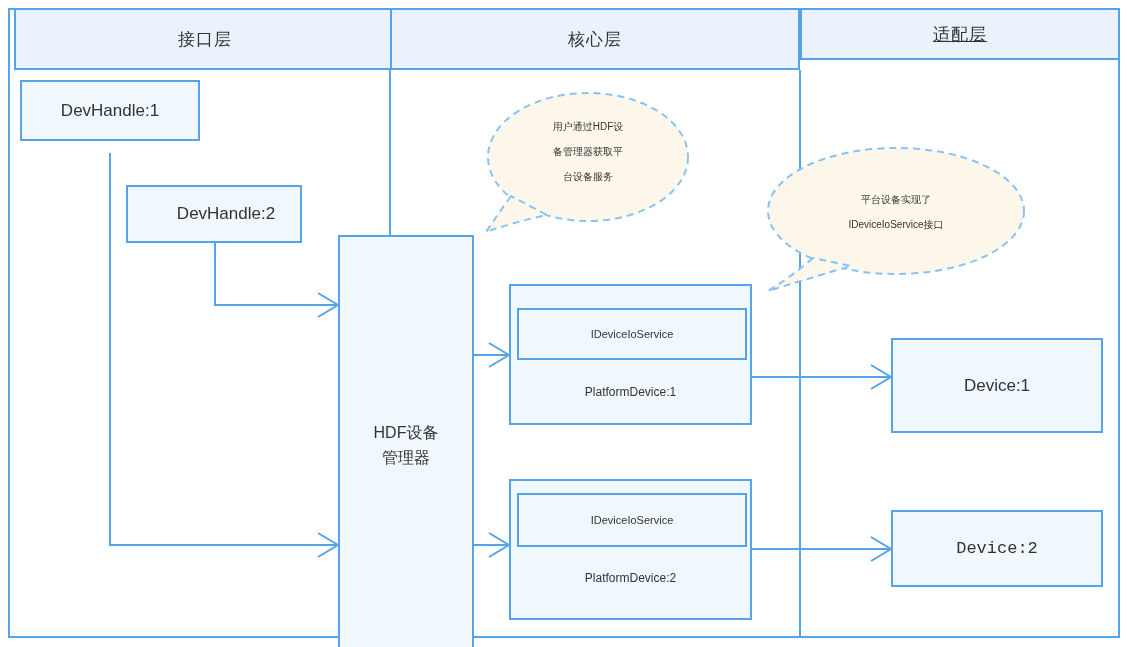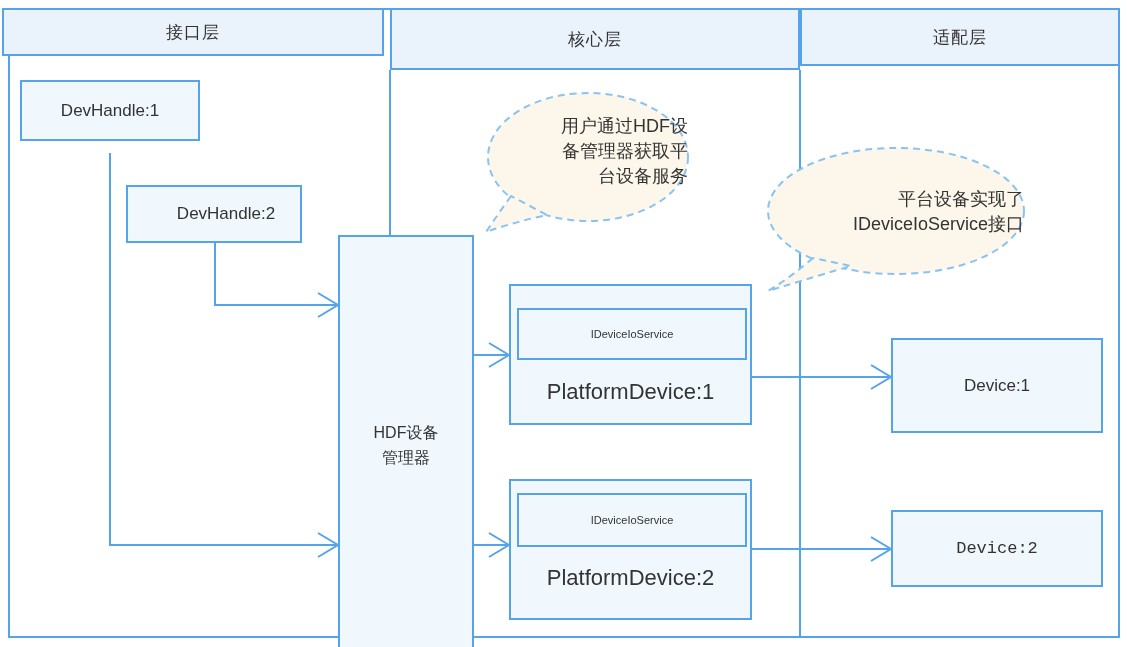--- a/index.html
+++ b/index.html
@@ -20,7 +20,7 @@
   .hdr{border:2px solid var(--line-blue);background:var(--header-fill);
        display:flex;align-items:center;justify-content:center;
        font-size:17px;letter-spacing:1px;}
-  .hdr1{left:2px;top:8px;width:382px;height:48px;}
+  .hdr1{left:14px;top:8px;width:382px;height:62px;}
   .hdr2{left:390px;top:8px;width:410px;height:62px;}
   .hdr3{left:800px;top:8px;width:320px;height:58px;}
   .vdiv{width:2px;background:var(--line-blue);top:70px;height:568px;}

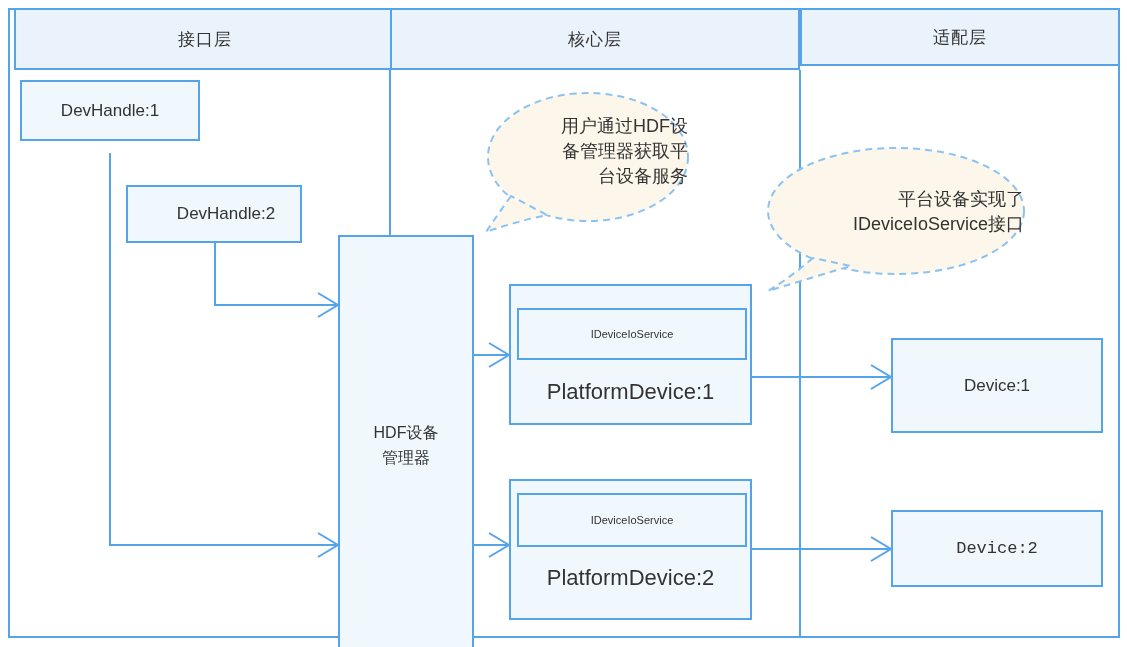--- a/index.html
+++ b/index.html
@@ -22,7 +22,7 @@
        font-size:17px;letter-spacing:1px;}
   .hdr1{left:14px;top:8px;width:382px;height:62px;}
   .hdr2{left:390px;top:8px;width:410px;height:62px;}
-  .hdr3{left:800px;top:8px;width:320px;height:58px;}
+  .hdr3{left:800px;top:8px;width:320px;height:52px;text-decoration:underline;}
   .vdiv{width:2px;background:var(--line-blue);top:70px;height:568px;}
   .vdiv1{left:389px;}
   .vdiv2{left:799px;}

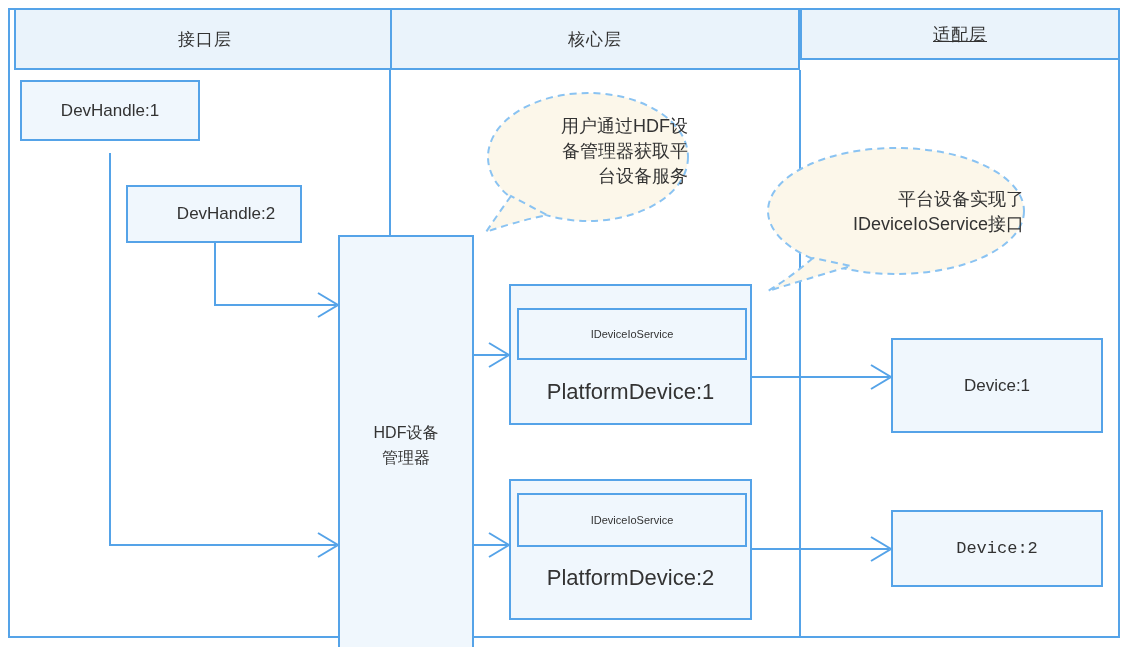--- a/index.html
+++ b/index.html
@@ -46,8 +46,8 @@
   .d1{left:891px;top:338px;width:212px;height:95px;}
   .d2{left:891px;top:510px;width:212px;height:77px;font-family:Liberation Mono, monospace;}
   .overlay-svg{left:0;top:0;width:1127px;height:647px;pointer-events:none;}
-  .callout-text{position:absolute;box-sizing:border-box;text-align:right;
-                font-size:18px;line-height:25px;white-space:pre-line;color:var(--text);}
+  .callout-text{position:absolute;box-sizing:border-box;text-align:center;
+                font-size:10px;line-height:25px;white-space:pre-line;color:var(--text);}
   .ct1{left:488px;top:114px;width:200px;}
   .ct2{left:768px;top:187px;width:256px;}
 </style>

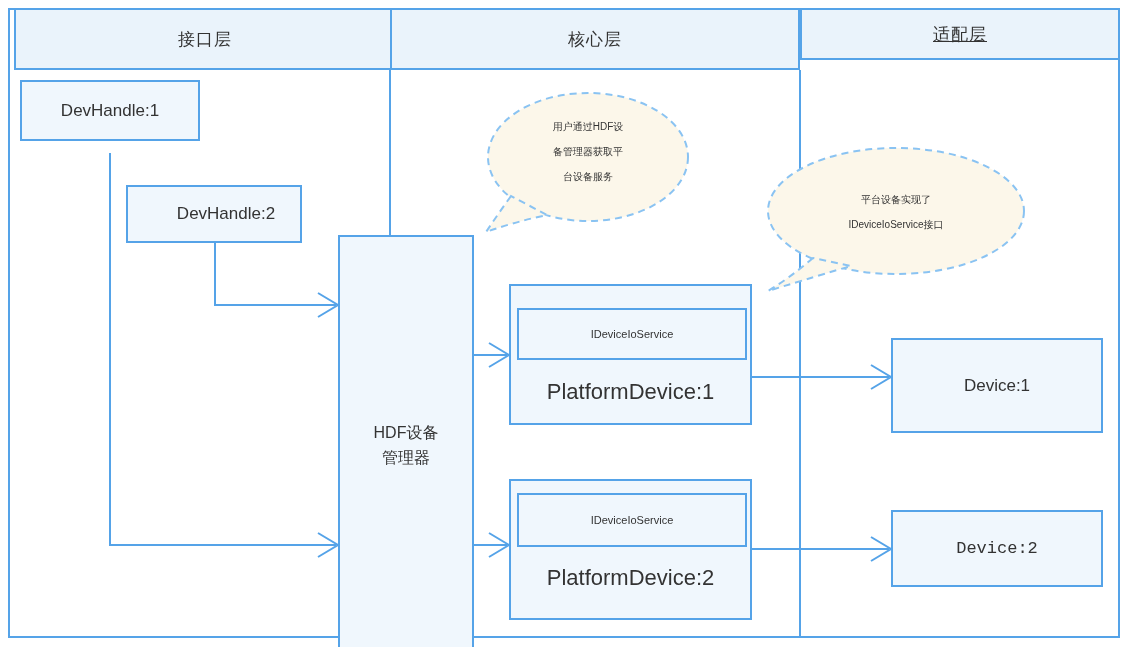--- a/index.html
+++ b/index.html
@@ -40,7 +40,7 @@
          display:flex;align-items:center;justify-content:center;font-size:11px;}
   .inner1{top:308px;height:52px;}
   .inner2{top:493px;height:54px;}
-  .pdlabel{width:243px;left:509px;height:30px;display:flex;align-items:center;justify-content:center;font-size:22px;}
+  .pdlabel{width:243px;left:509px;height:30px;display:flex;align-items:center;justify-content:center;font-size:12px;}
   .pdlabel1{top:377px;}
   .pdlabel2{top:563px;}
   .d1{left:891px;top:338px;width:212px;height:95px;}

